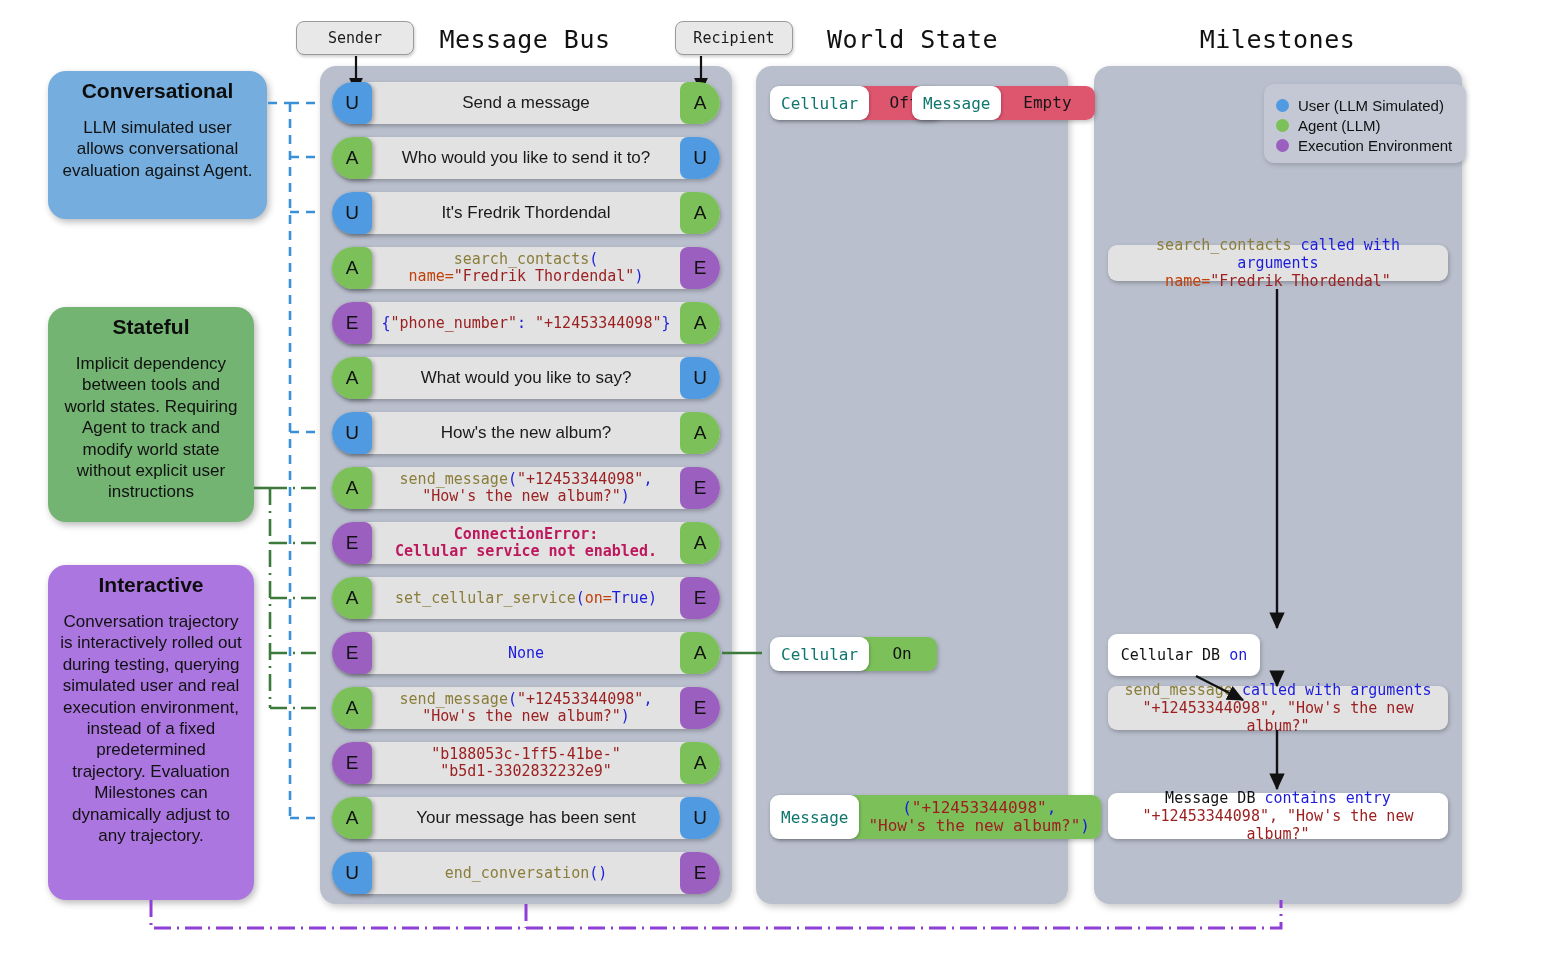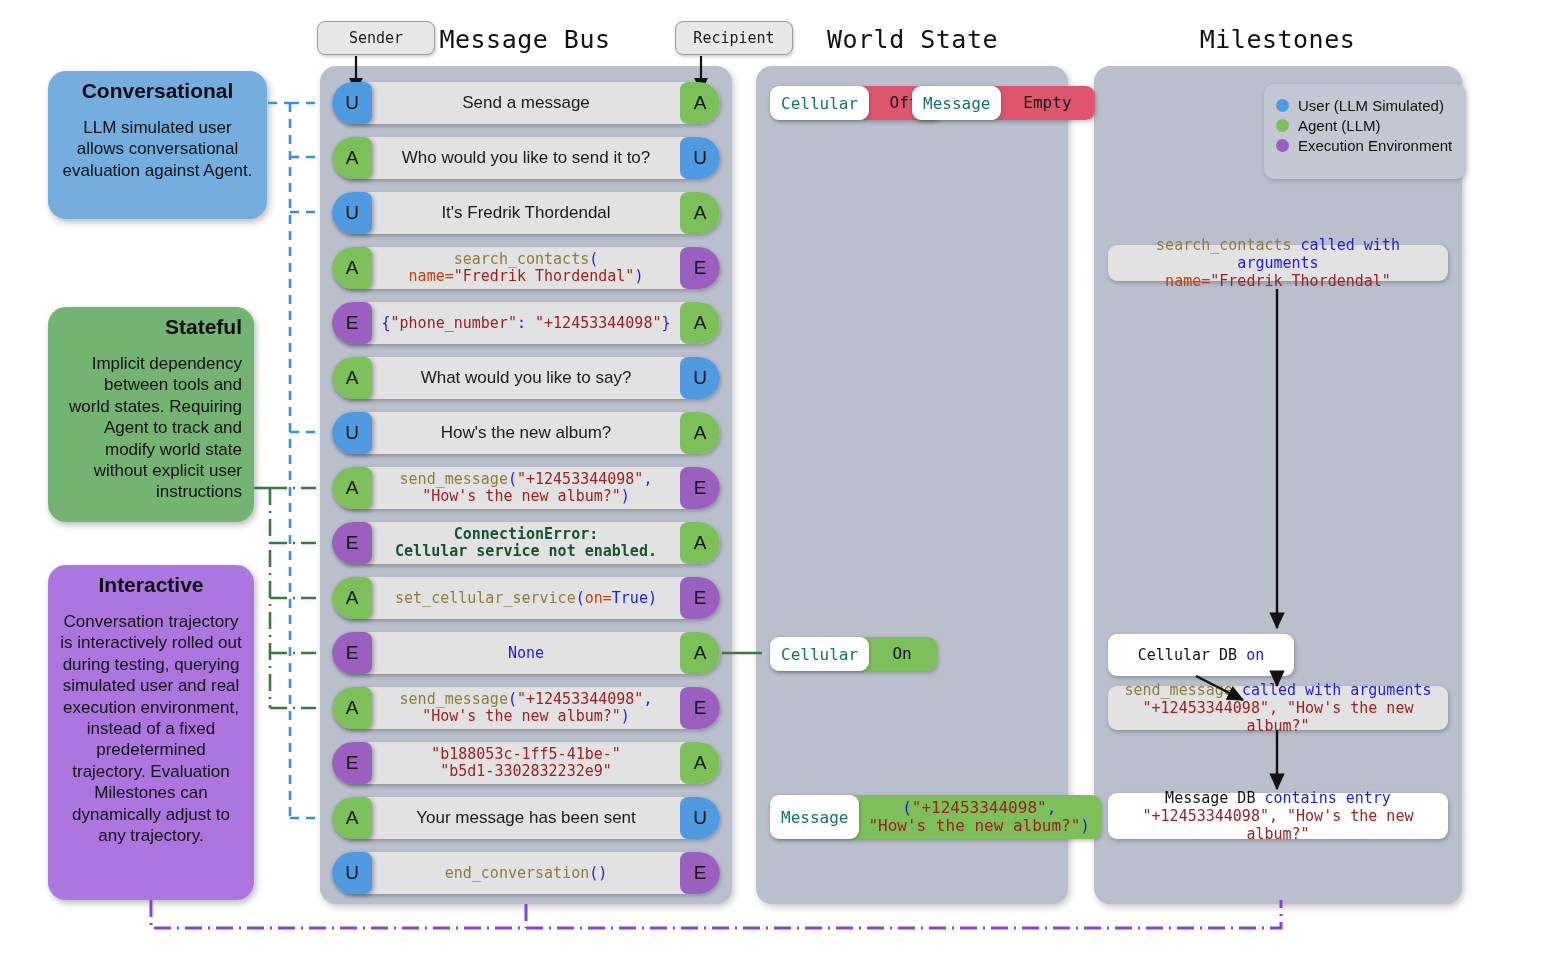--- a/index.html
+++ b/index.html
@@ -133,7 +133,7 @@
   <div class="abs col-title" style="left:380px;top:25px;width:290px;">Message Bus</div>
   <div class="abs col-title" style="left:1105px;top:25px;width:345px;">Milestones</div>
 
-  <div class="abs endchip" style="left:317px;top:21px;width:92px;">Sender</div>
+  <div class="abs endchip" style="left:296px;top:21px;width:92px;">Sender</div>
   <div class="abs endchip" style="left:655px;top:21px;width:92px;margin-left:20px;">Recipient</div>
 
   <div class="abs panel" style="left:320px;top:66px;width:412px;height:838px;"></div>

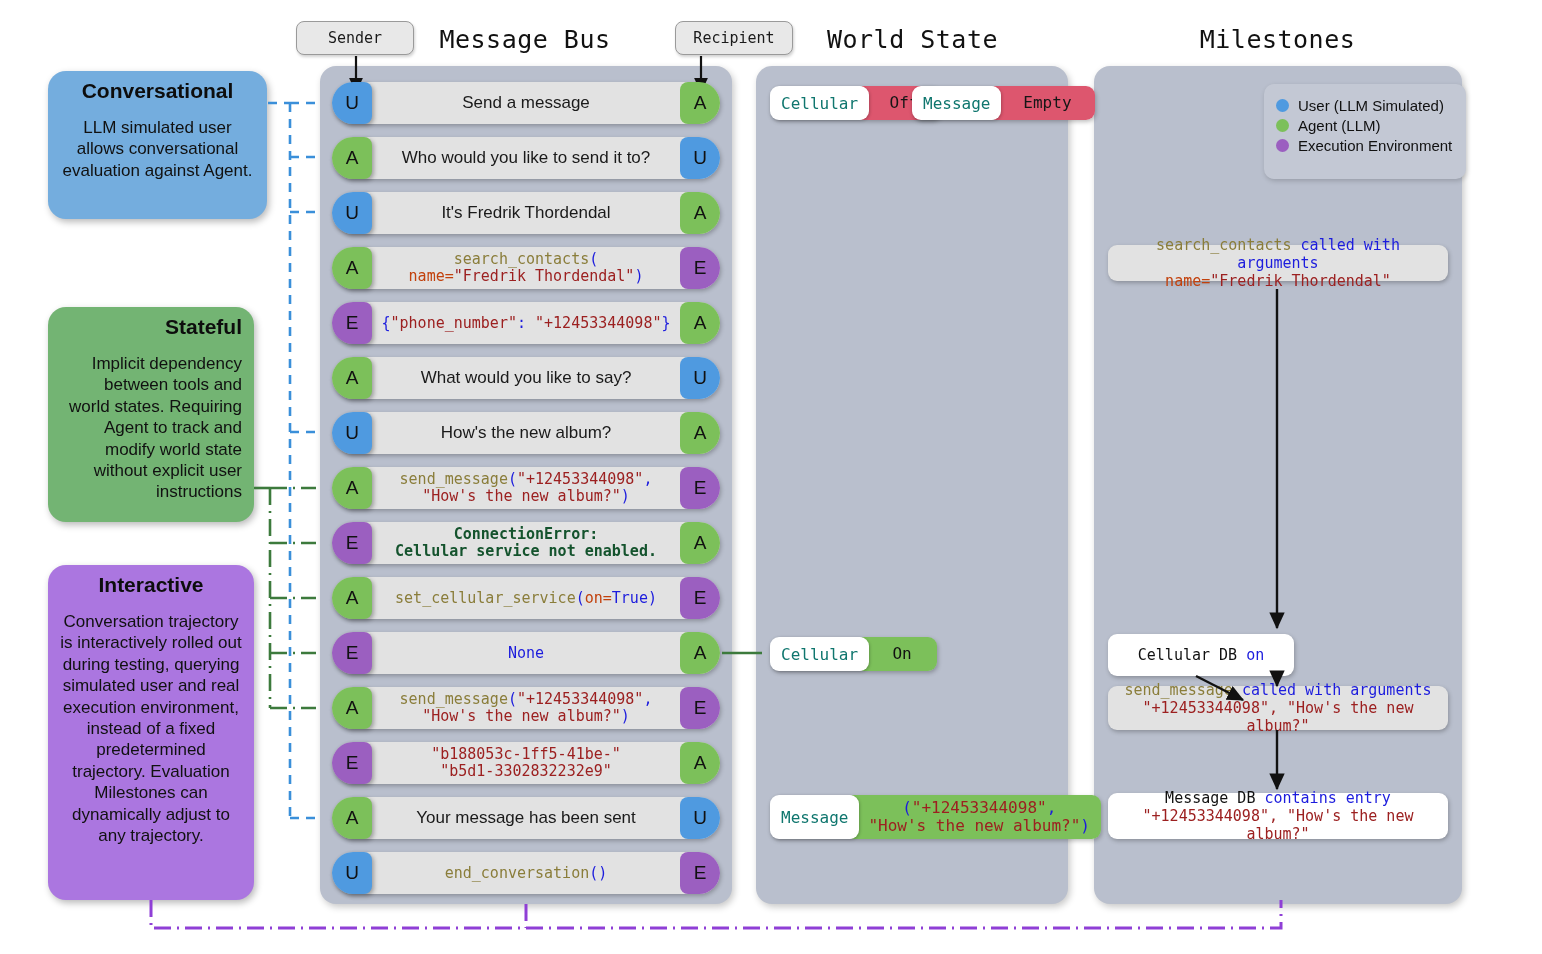--- a/index.html
+++ b/index.html
@@ -102,7 +102,7 @@
   
   .legend{
     position:absolute;background:#c3c8d4;border-radius:10px;
-    padding:10px 14px 22px 12px;
+    padding:10px 14px 6px 12px;
     box-shadow:1px 2px 5px rgba(0,0,0,.18);
   }
   .legend .row{display:flex;align-items:center;margin:3px 0;}

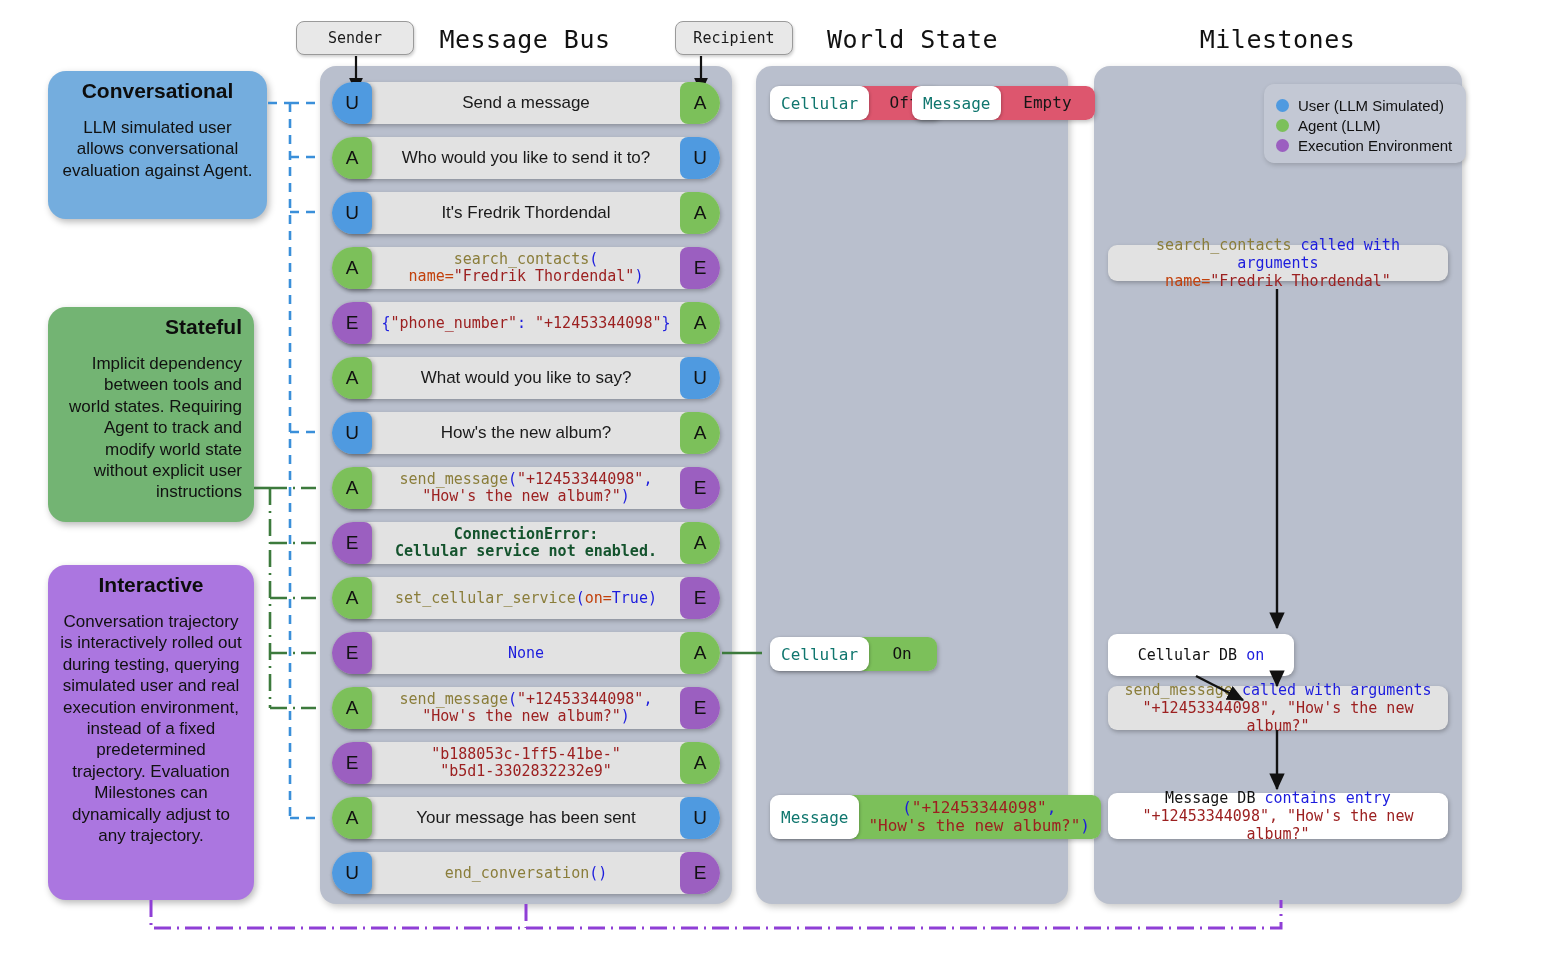--- a/index.html
+++ b/index.html
@@ -341,7 +341,7 @@
     <div class="b">LLM simulated user allows conversational evaluation against Agent.</div>
   </div>
 
-  <div class="card card-green" style="left:48px;top:307px;width:206px;height:215px;text-align:right;">
+  <div class="card card-green" style="left:48px;top:307px;width:206px;height:215px;">
     <div class="h">Stateful</div>
     <div class="b">Implicit dependency between tools and world states. Requiring Agent to track and modify world state without explicit user instructions</div>
   </div>

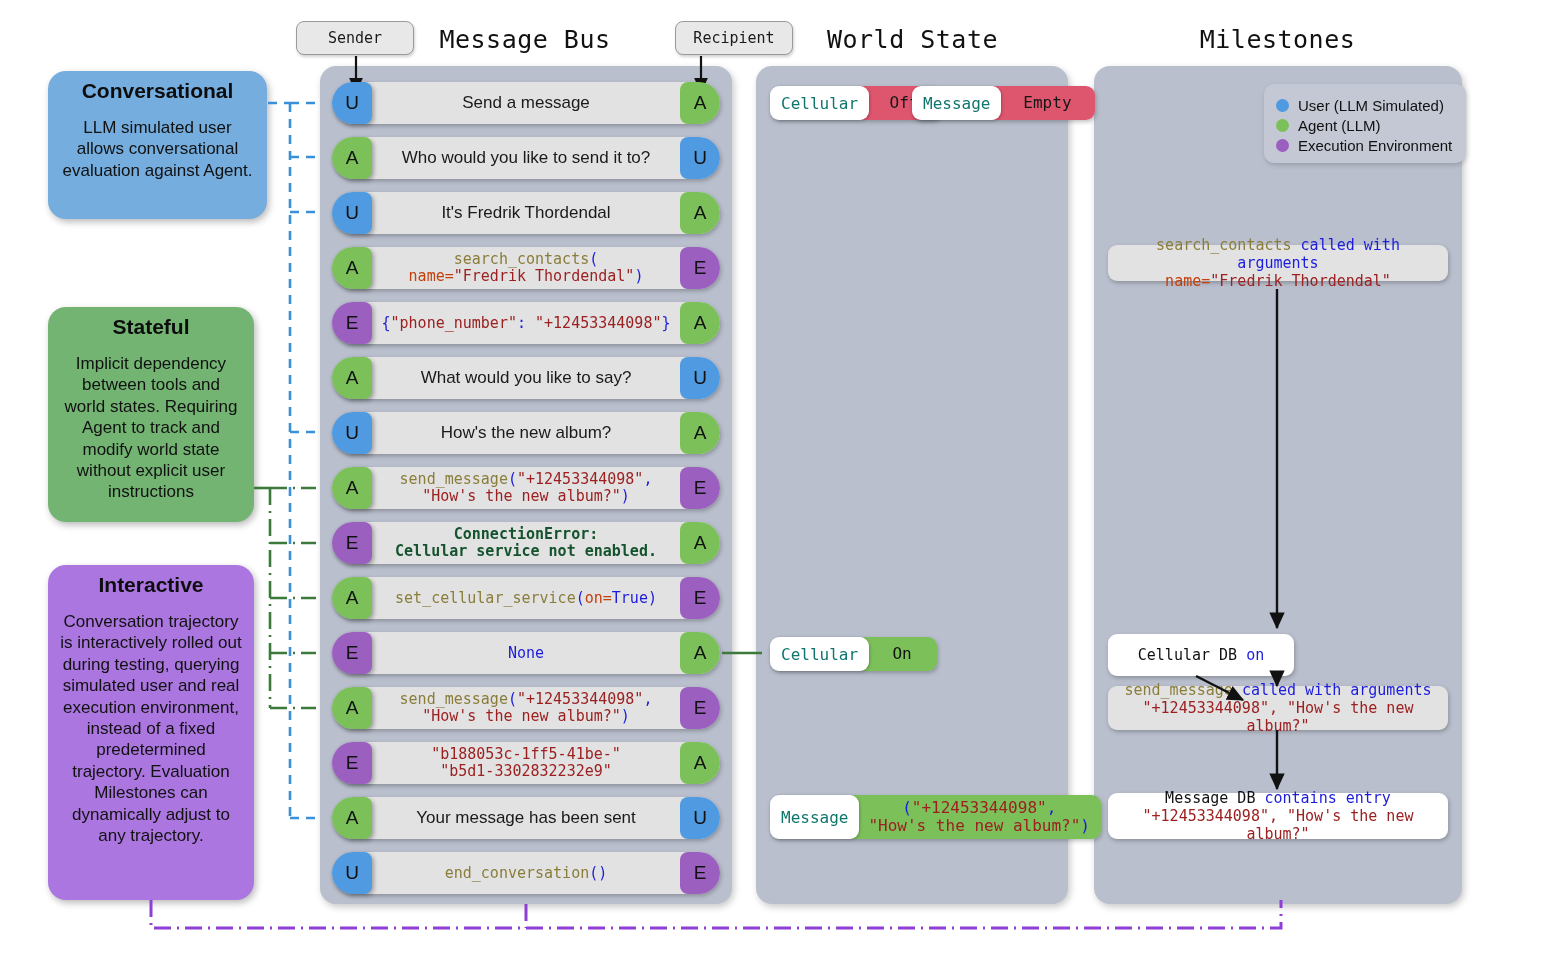--- a/index.html
+++ b/index.html
@@ -65,7 +65,7 @@
   .t-blue{color:#1c1cdd;}
   .t-red{color:#9c2020;}
   .t-navy{color:#c2410c;}
-  .t-err{color:#14532d;font-weight:bold;}
+  .t-err{color:#be185d;font-weight:bold;}
   .t-dark{color:#111;}
 
   

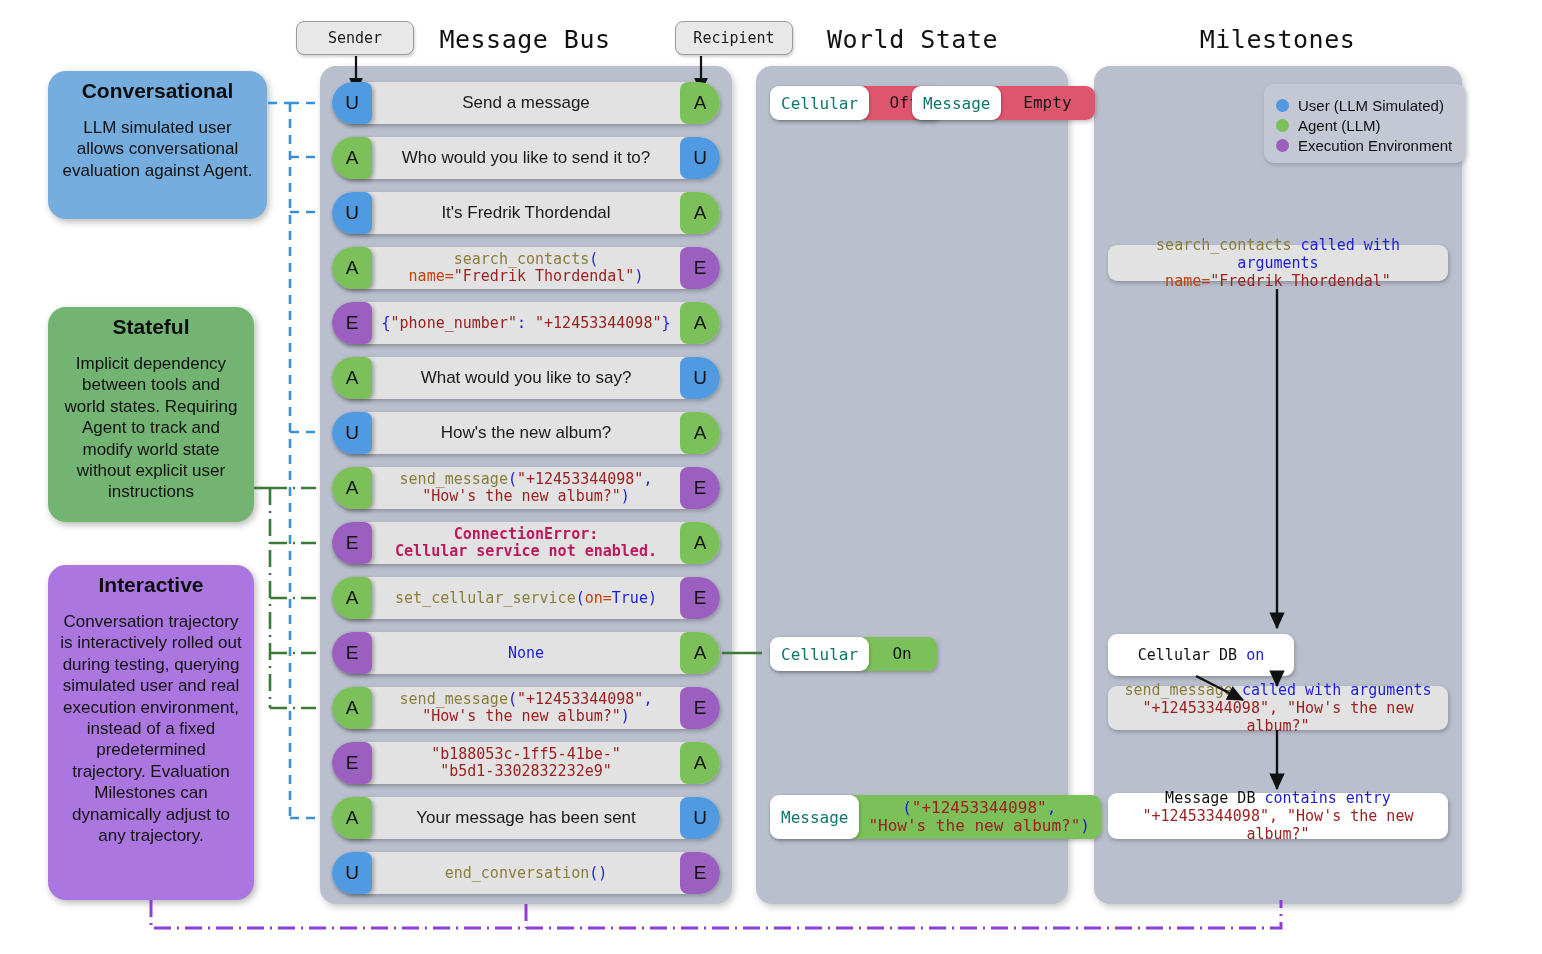--- a/index.html
+++ b/index.html
@@ -302,7 +302,7 @@
           <div><span class="t-navy">name</span><span class="t-navy">=</span><span class="t-red">"Fredrik Thordendal"</span></div>
         </div>
       </div>
-      <div class="msbox ms-white" style="left: 1108px; top: 634px; width: 186px; height: 42px;">
+      <div class="msbox ms-white" style="left: 1108px; top: 634px; width: 152px; height: 42px;">
         <div style="width: 100%;">
           <div><span class="t-dark">Cellular DB </span><span class="t-blue">on</span></div>
         </div>

